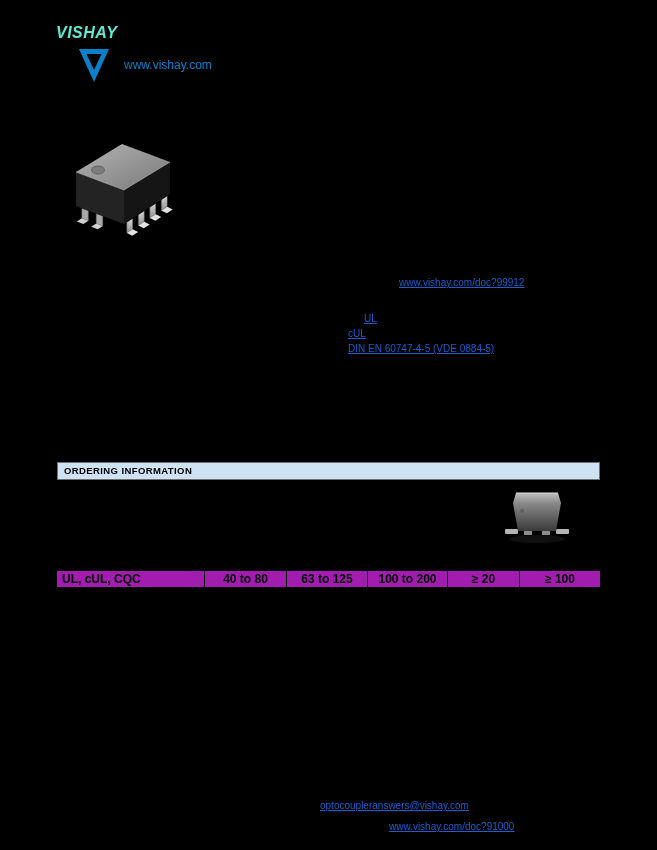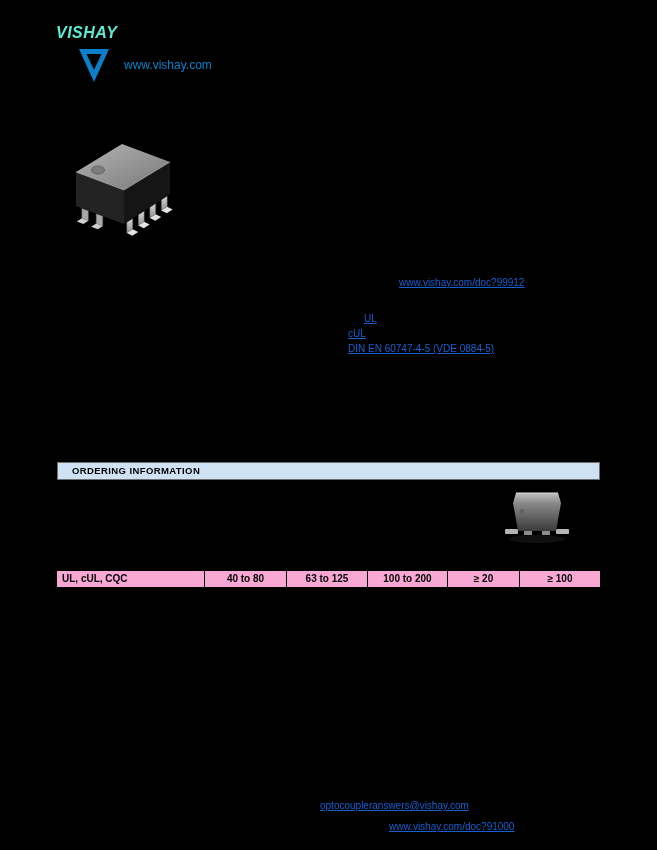--- a/index.html
+++ b/index.html
@@ -61,7 +61,7 @@
     font-weight: bold;
     letter-spacing: 0.4px;
     line-height: 16px;
-    padding-left: 14px;
+    padding-left: 6px;
   }
   
   .trow {

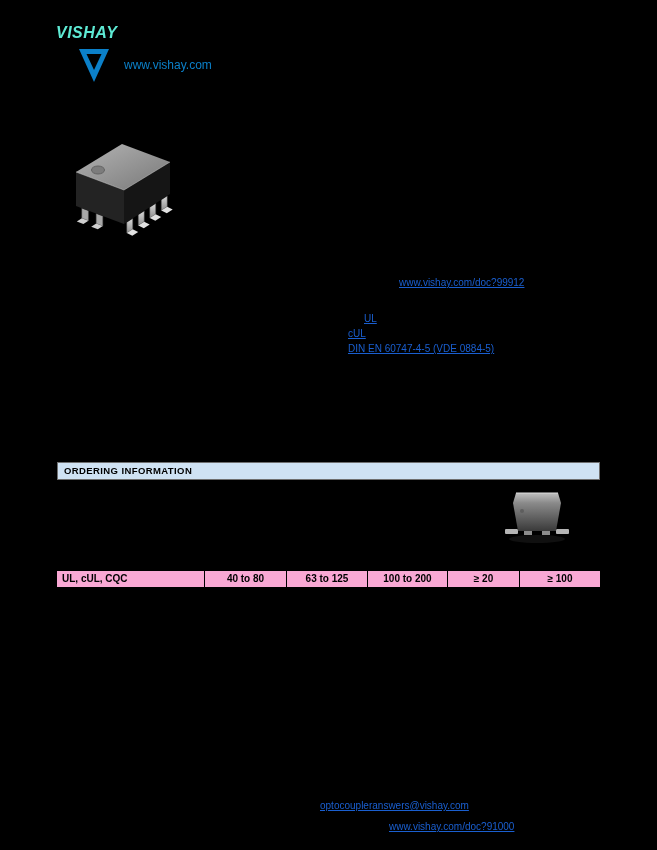--- a/index.html
+++ b/index.html
@@ -72,9 +72,9 @@
     gap: 1px;
   }
   .tcell {
-    background: #f9a8d4;
+    background: #a21caf;
     color: #000;
-    font-size: 10px;
+    font-size: 12px;
     font-weight: bold;
     line-height: 16px;
     text-align: center;

